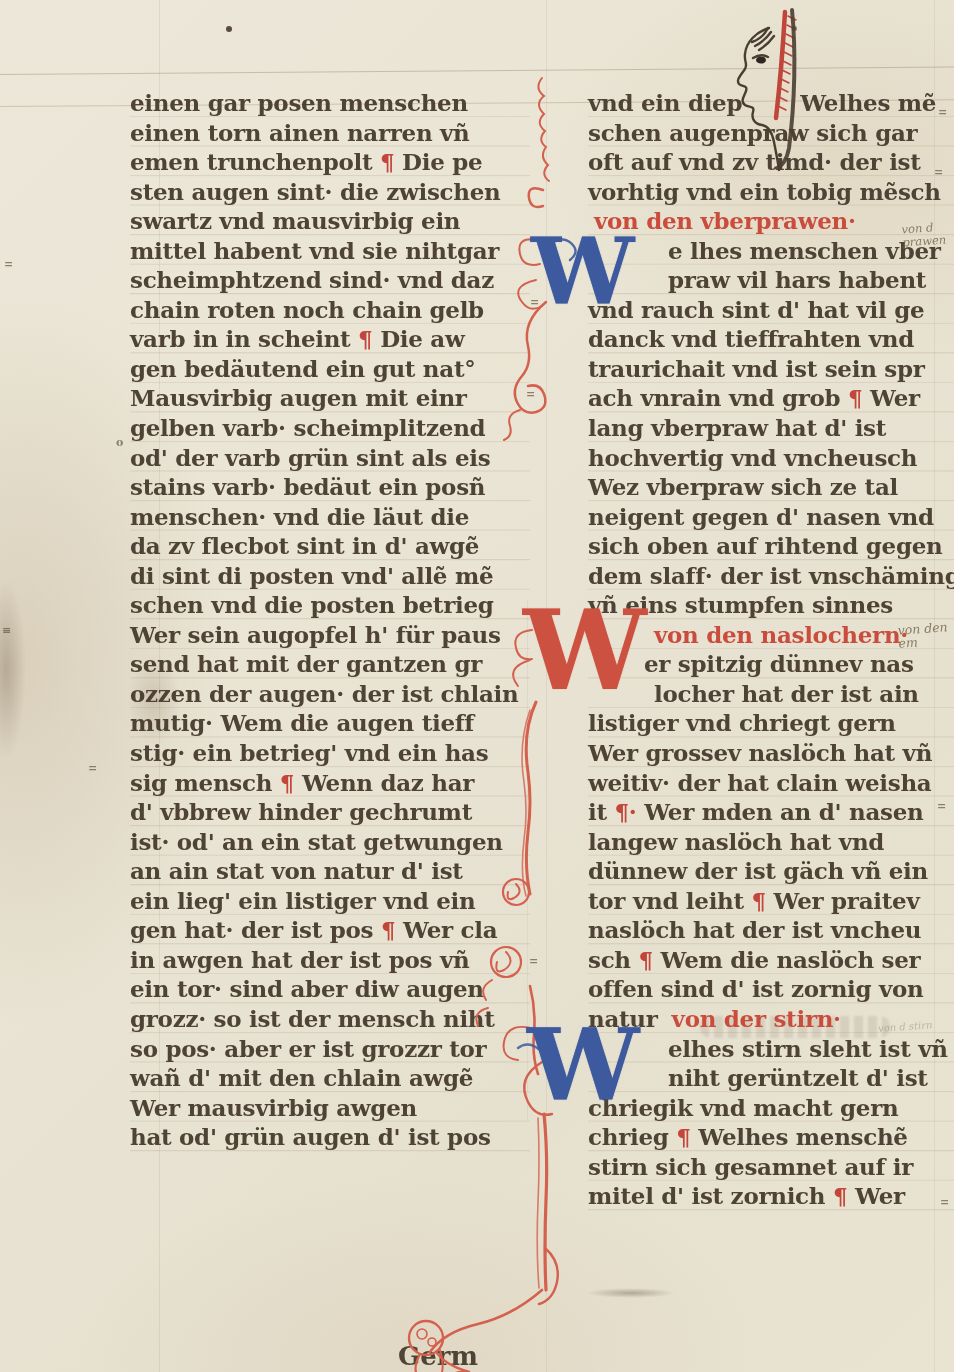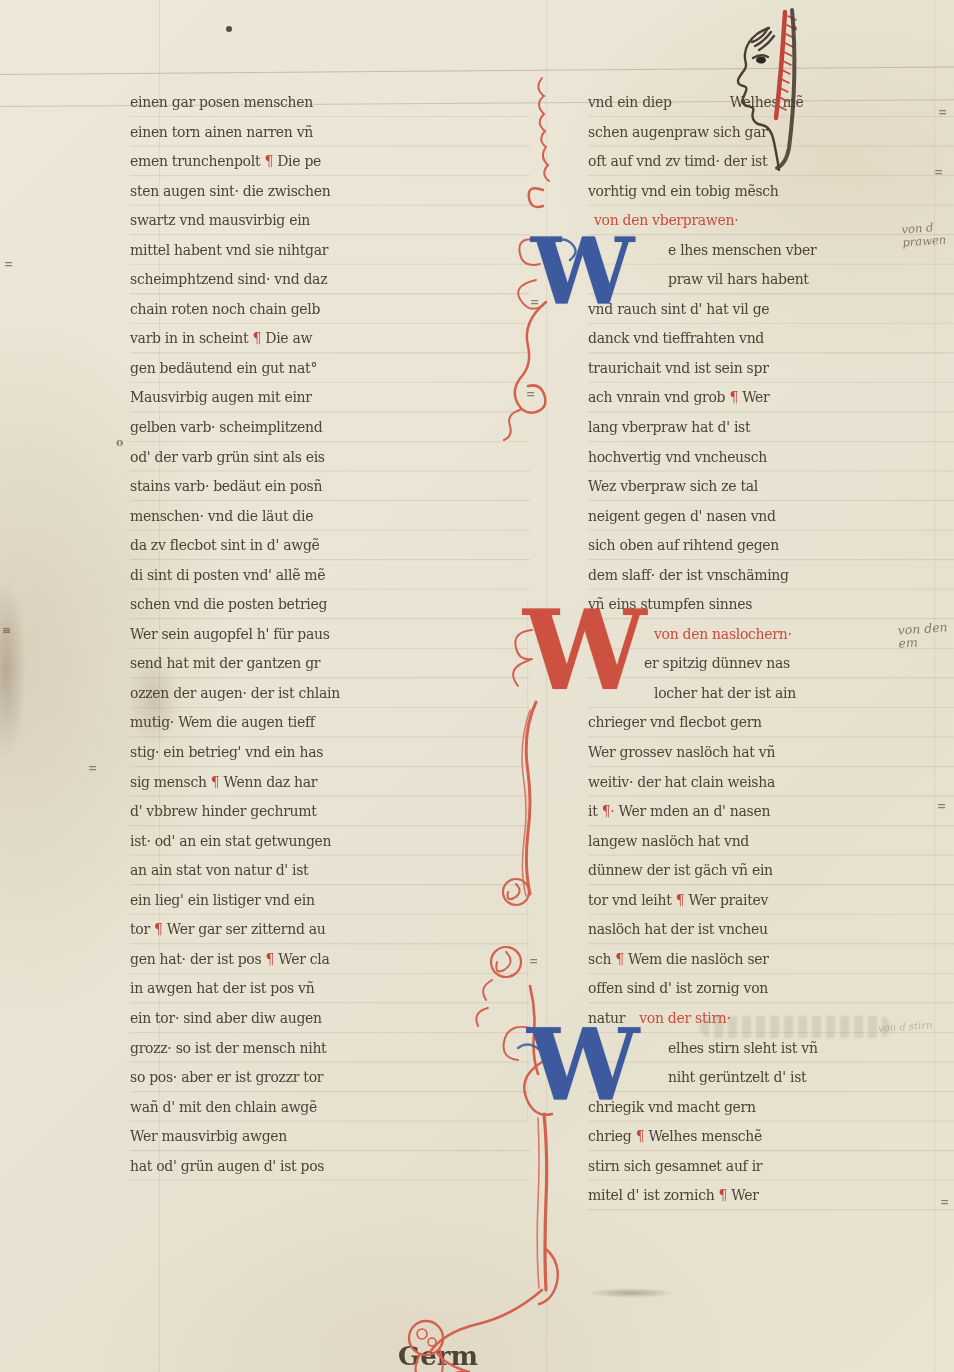--- a/index.html
+++ b/index.html
@@ -17,7 +17,7 @@
   .rule.v{width:1px;}
   .rule.h{height:1px;}
   .col{
-    position:absolute;font-weight:400;font-size:14px;color:#4f4336;
+    position:absolute;font-weight:700;font-size:23px;color:#4f4336;
     letter-spacing:-.3px;
     background:repeating-linear-gradient(to bottom,
       rgba(155,125,95,0) 0px, rgba(155,125,95,0) 27.6px,

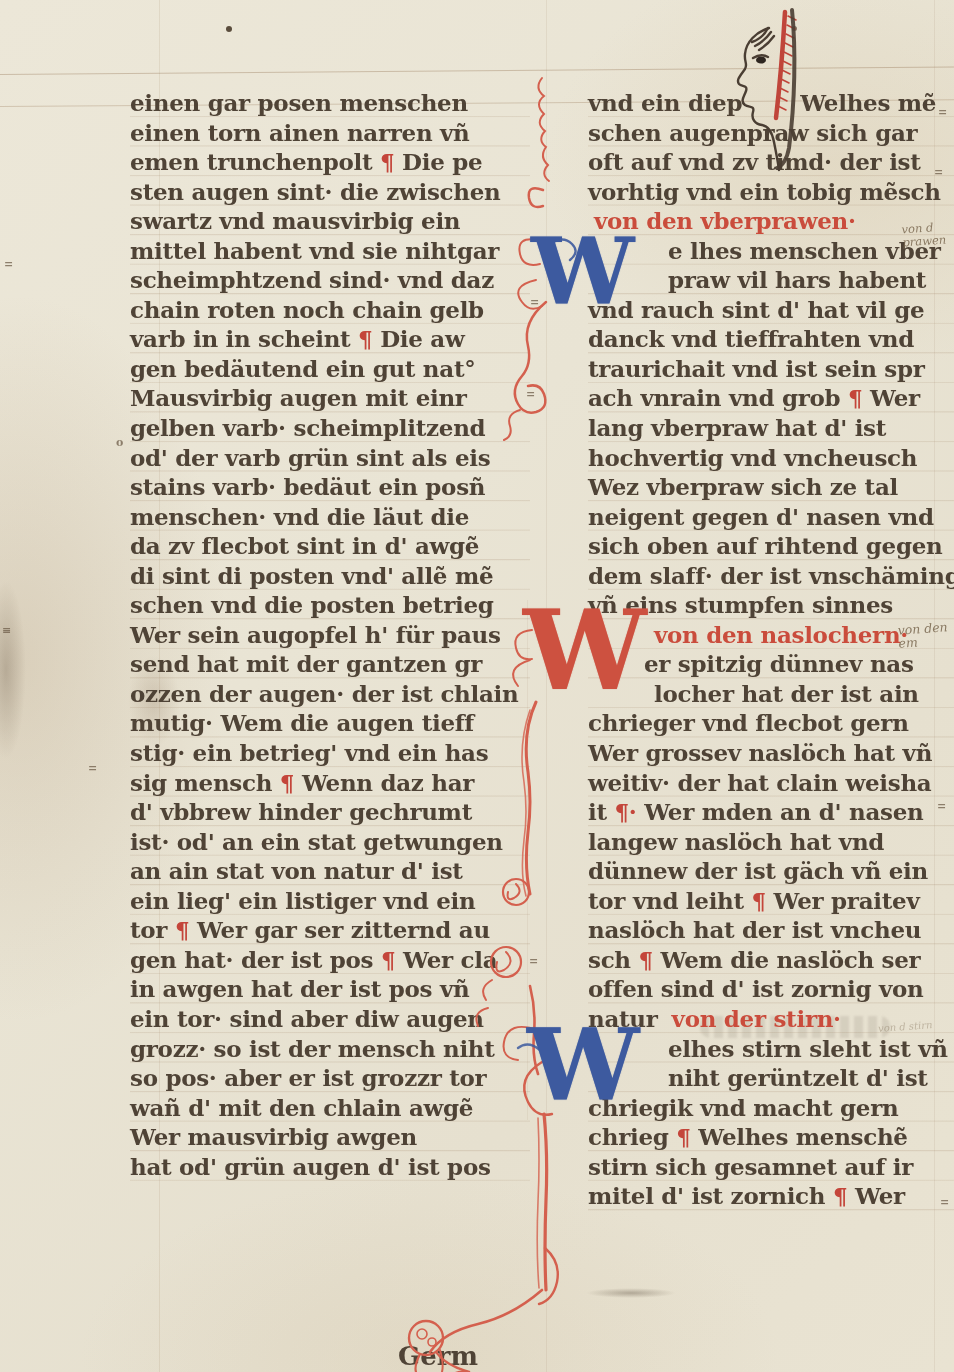--- a/index.html
+++ b/index.html
@@ -178,7 +178,7 @@
       <div class="line" style="padding-left: 66px;"><span class="sg rub">von den naslochern·</span></div>
       <div class="line" style="padding-left: 56px;"><span class="sg k">er spitzig dünnev nas</span></div>
       <div class="line" style="padding-left: 66px;"><span class="sg k">locher hat der ist ain</span></div>
-      <div class="line"><span class="sg k">chrieger vnd flecbot gern</span></div>
+      <div class="line"><span class="sg k">listiger vnd chriegt gern</span></div>
       <div class="line"><span class="sg k">Wer grossev naslöch hat vñ</span></div>
       <div class="line"><span class="sg k">weitiv· der hat clain weisha</span></div>
       <div class="line"><span class="sg k">it </span><span class="sg r">¶· </span><span class="sg k">Wer mden an d' nasen</span></div>

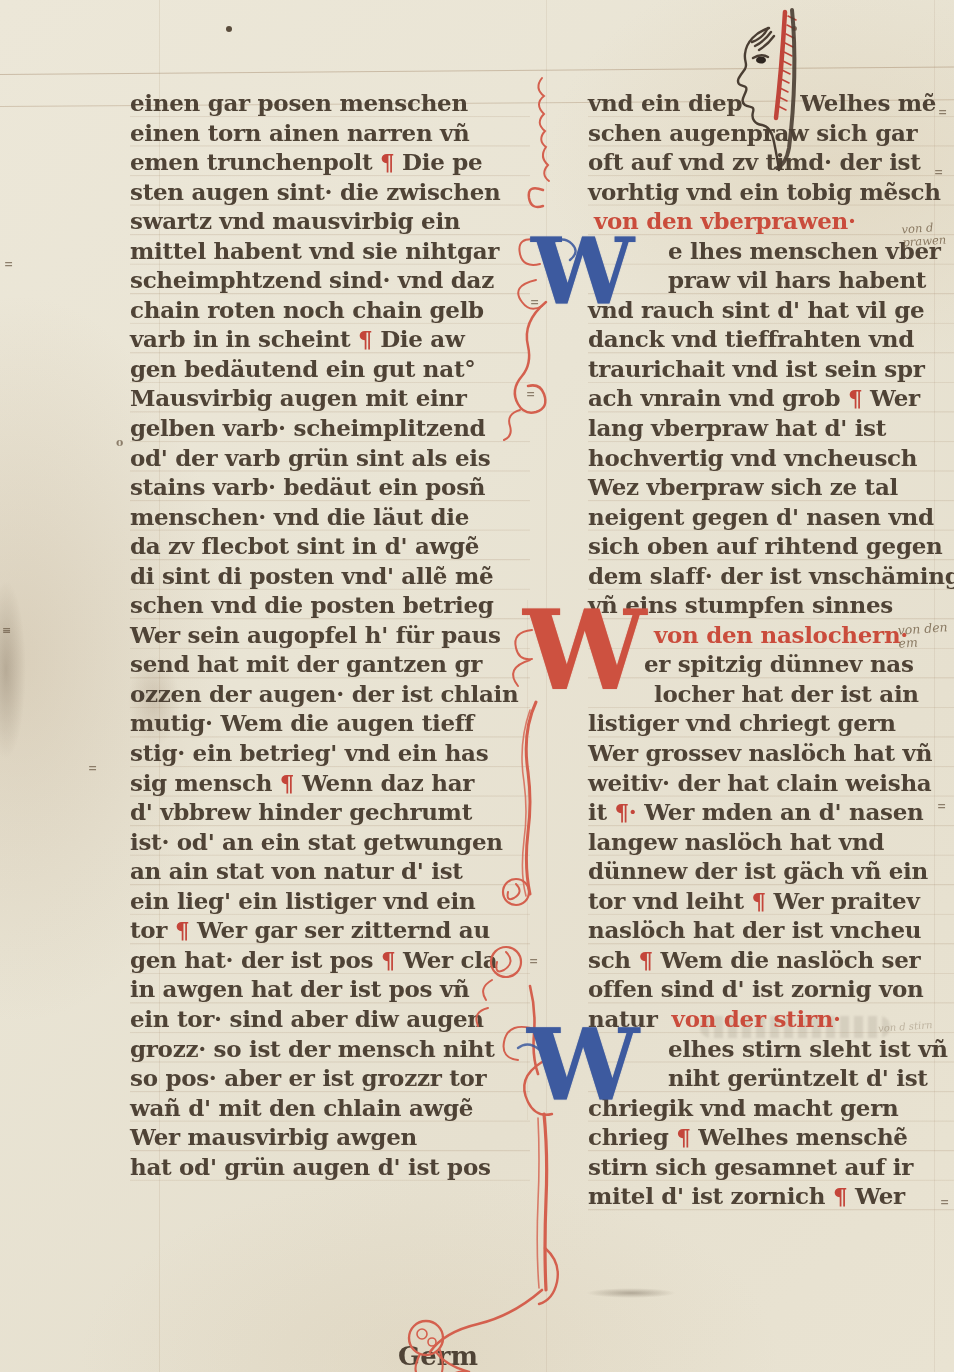--- a/index.html
+++ b/index.html
@@ -146,7 +146,6 @@
       <div class="line"><span class="sg k">ist· od' an ein stat getwungen</span></div>
       <div class="line"><span class="sg k">an ain stat von natur d' ist</span></div>
       <div class="line"><span class="sg k">ein lieg' ein listiger vnd ein</span></div>
-      <div class="line"><span class="sg k">tor </span><span class="sg r">¶ </span><span class="sg k">Wer gar ser zitternd au</span></div>
       <div class="line"><span class="sg k">gen hat· der ist pos </span><span class="sg r">¶ </span><span class="sg k">Wer cla</span></div>
       <div class="line"><span class="sg k">in awgen hat der ist pos vñ</span></div>
       <div class="line"><span class="sg k">ein tor· sind aber diw augen</span></div>

